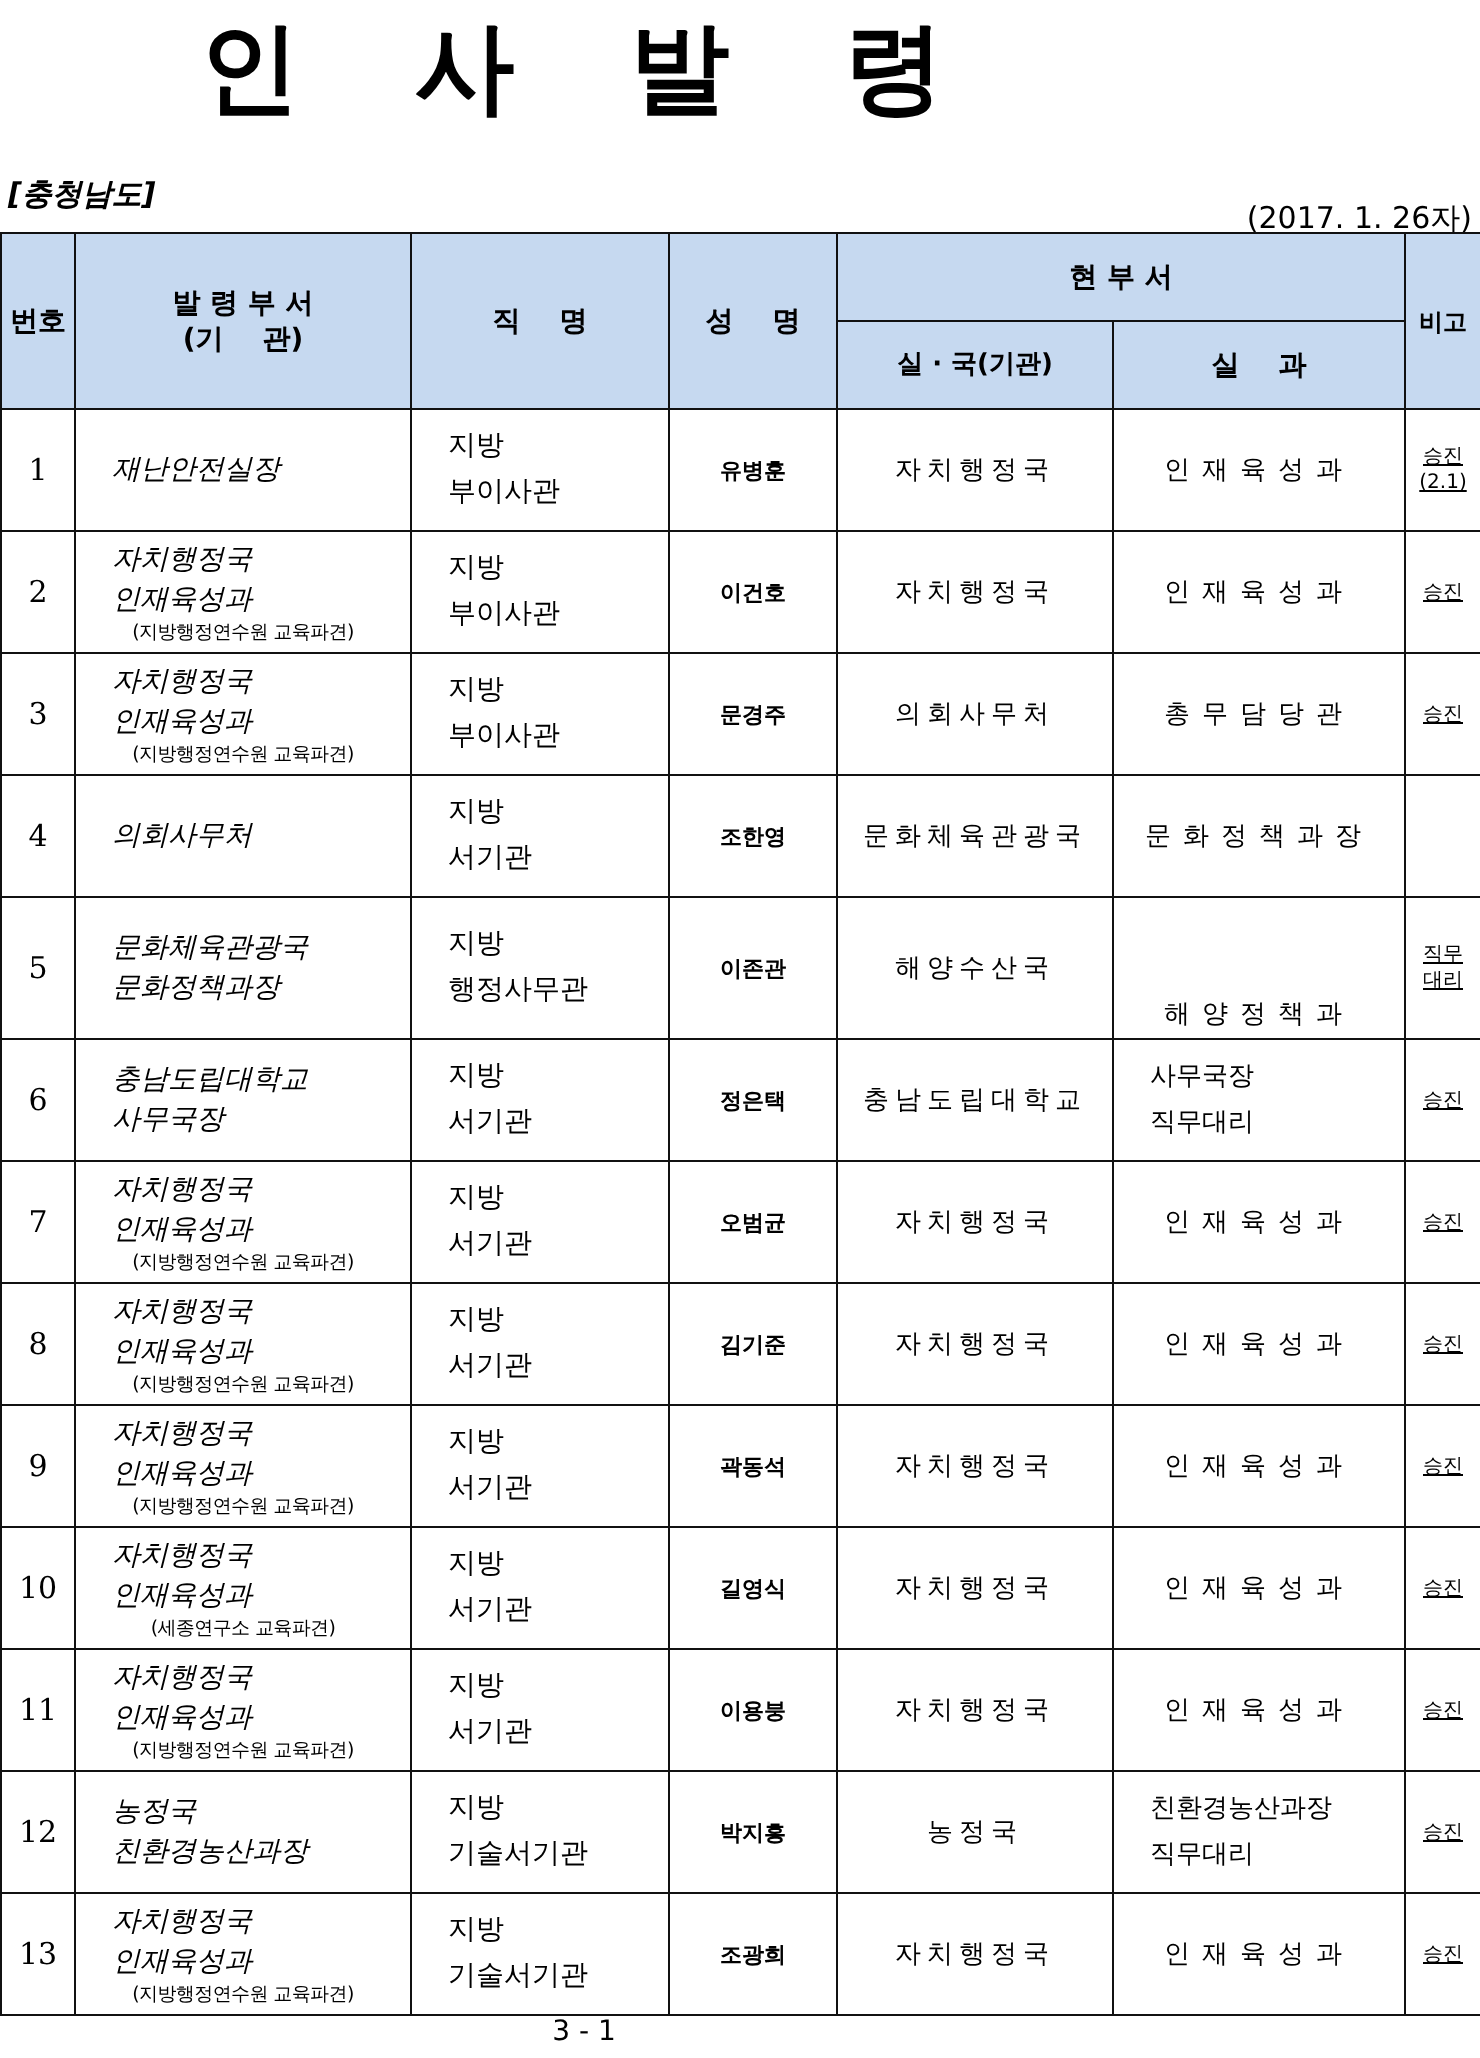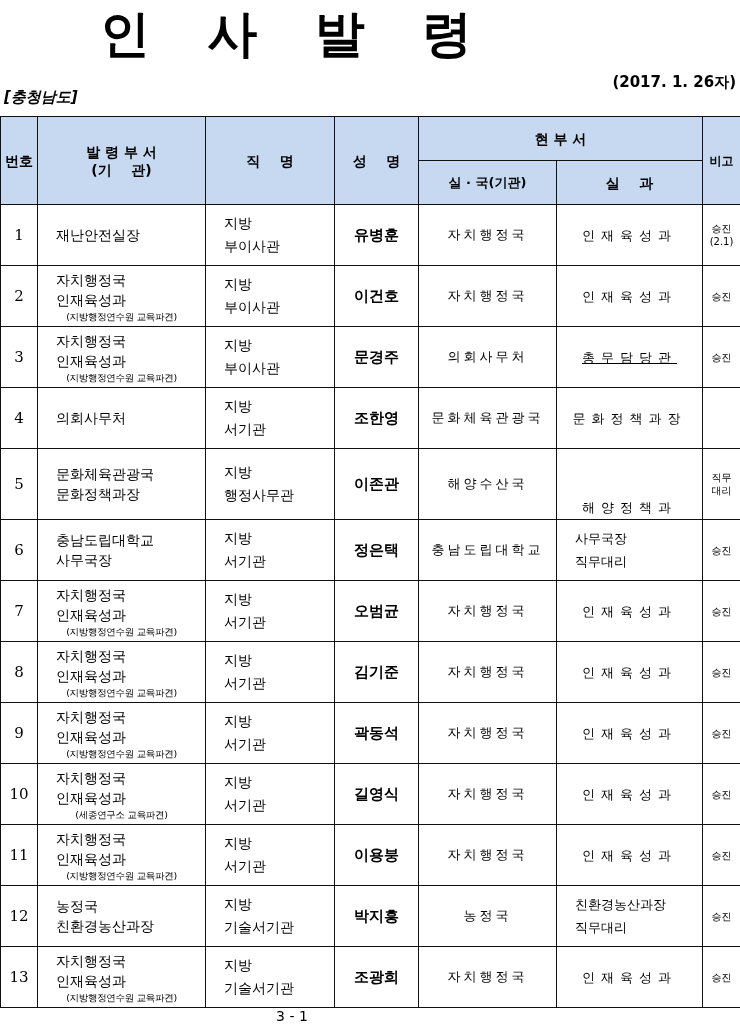--- a/index.html
+++ b/index.html
@@ -8,7 +8,7 @@
   .title { position: absolute; left: 0; top: 2px; width: 592px; text-align: center;
            font-size: 50px; font-weight: bold; letter-spacing: 20px; line-height: 64px; }
   .region { position: absolute; left: 4px; top: 88px; font-size: 15px; font-weight: bold; font-style: italic; }
-  .date { position: absolute; right: 4px; top: 73px; font-size: 15px; font-weight: bold; }
+  .date { position: absolute; right: 4px; top: 100px; font-size: 15px; font-weight: normal; }
   table { position: absolute; left: 0; top: 116px; width: 740px; border-collapse: collapse;
           table-layout: fixed; }
   td, th { border: 1.5px solid #111; padding: 0; text-align: center; vertical-align: middle; }

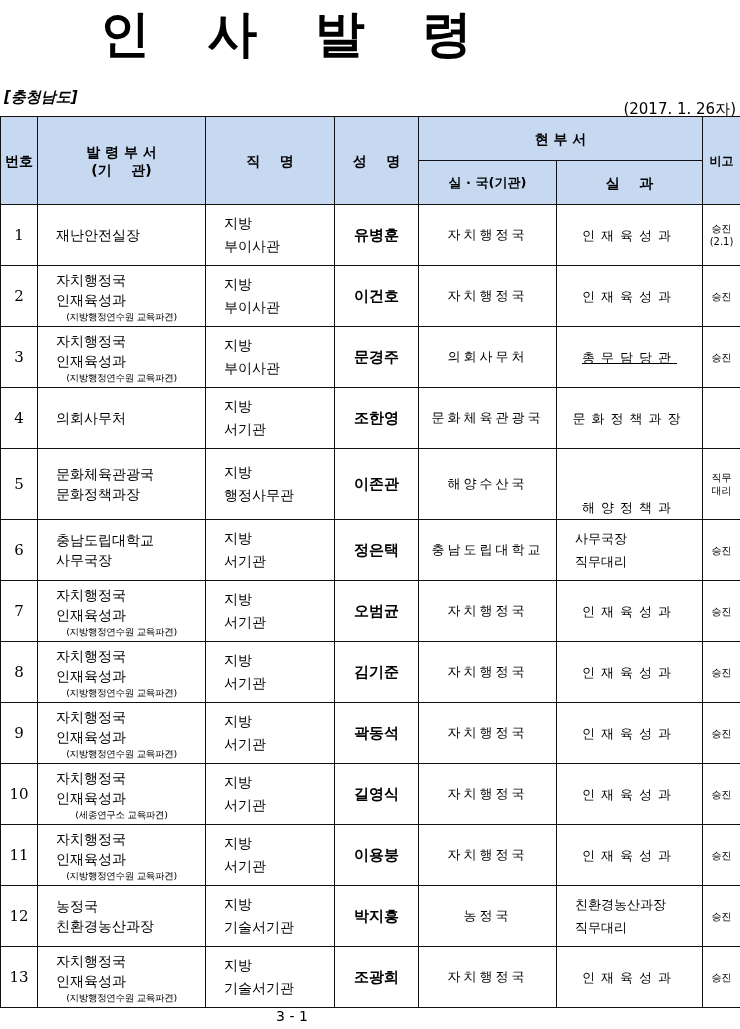--- a/index.html
+++ b/index.html
@@ -18,7 +18,7 @@
   tbody td { height: 60px; font-size: 14px; }
   .no { font-family: "DejaVu Serif", serif; font-size: 15px; }
   .dept { font-family: "DejaVu Serif", serif; font-size: 14px; line-height: 20px; }
-  .dept .line { display: block; text-align: justify; text-align-last: justify; padding: 0 16px 0 18px; }
+  .dept .line { display: block; text-align: justify; text-align-last: justify; padding: 0 16px 0 18px; font-style: italic; }
   .dept .sub { display: block; font-family: "DejaVu Sans", sans-serif; font-size: 9.5px; line-height: 13px; letter-spacing: -0.3px; }
   .rank { font-family: "DejaVu Sans", sans-serif; font-size: 14px; line-height: 23px; }
   .rank .line { display: block; text-align: justify; text-align-last: justify; padding: 0 16px 0 18px; }

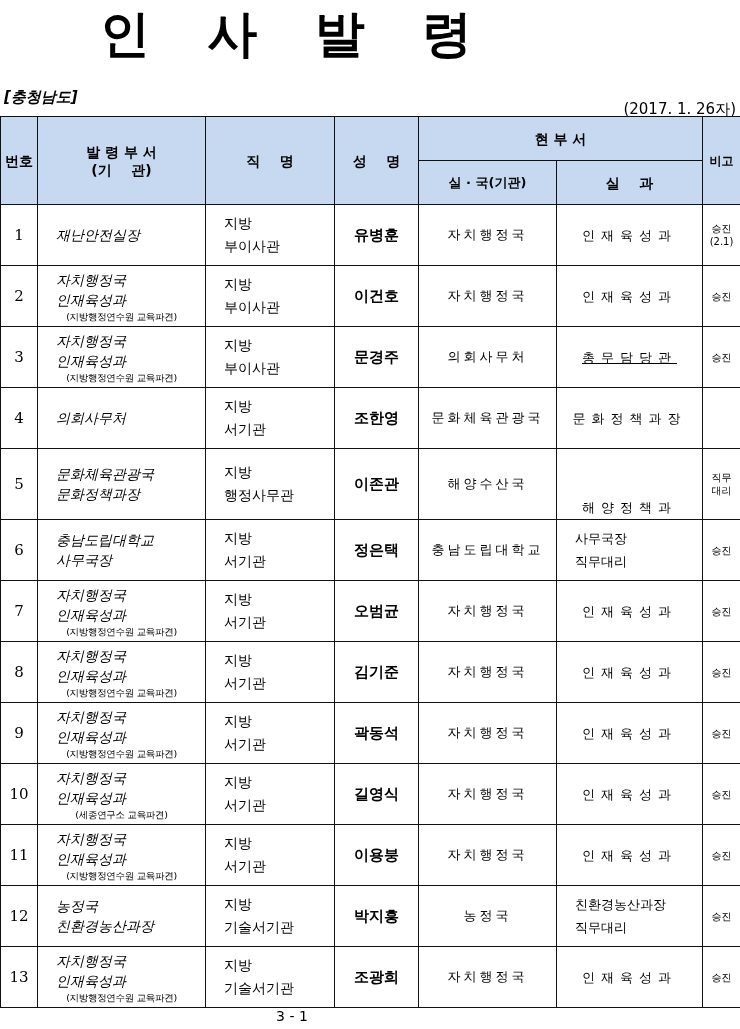--- a/index.html
+++ b/index.html
@@ -22,7 +22,7 @@
   .dept .sub { display: block; font-family: "DejaVu Sans", sans-serif; font-size: 9.5px; line-height: 13px; letter-spacing: -0.3px; }
   .rank { font-family: "DejaVu Sans", sans-serif; font-size: 14px; line-height: 23px; }
   .rank .line { display: block; text-align: justify; text-align-last: justify; padding: 0 16px 0 18px; }
-  .name { font-weight: bold; font-size: 15px; }
+  .name { font-weight: bold; font-size: 11px; }
   .cur { font-size: 13px; letter-spacing: 3px; }
   .curdiv { font-size: 13px; line-height: 23px; }
   .curdiv .line { display: block; text-align: justify; text-align-last: justify; padding: 0 16px 0 18px; }

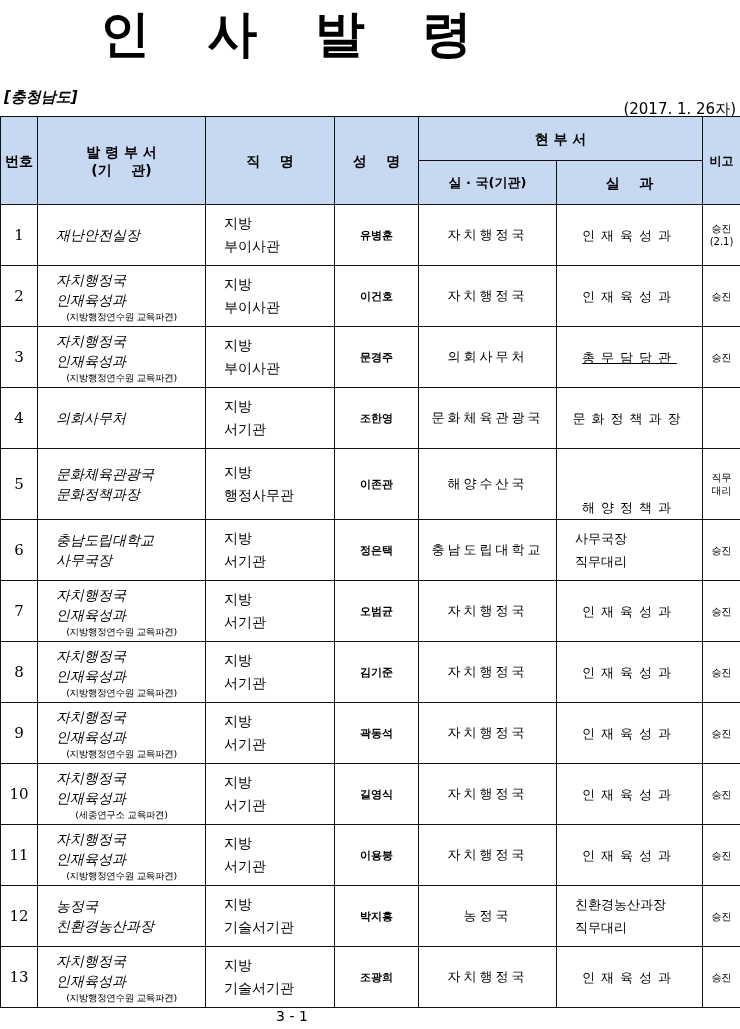--- a/index.html
+++ b/index.html
@@ -26,7 +26,7 @@
   .cur { font-size: 13px; letter-spacing: 3px; }
   .curdiv { font-size: 13px; line-height: 23px; }
   .curdiv .line { display: block; text-align: justify; text-align-last: justify; padding: 0 16px 0 18px; }
-  .note { font-size: 10px; line-height: 13px; }
+  .note { font-size: 10px; line-height: 13px; text-decoration: underline; }
   .footer { position: absolute; left: 0; top: 1008px; width: 584px; text-align: center; font-size: 14px; }
 </style>
 </head>

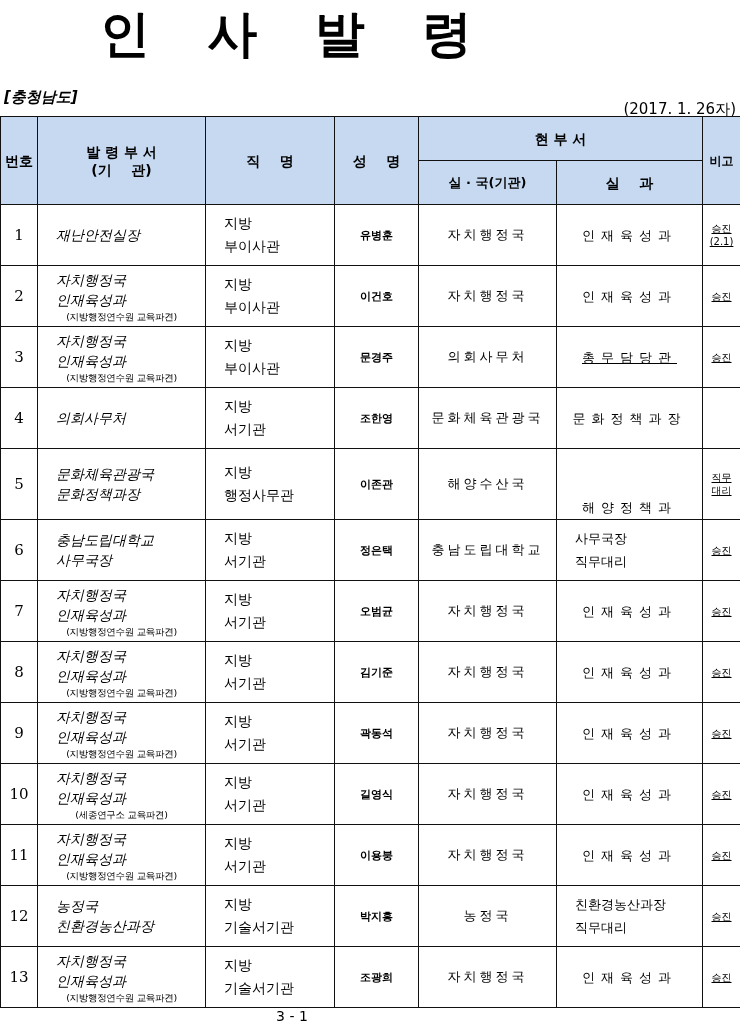--- a/index.html
+++ b/index.html
@@ -117,7 +117,7 @@
         <td class="name">문경주</td>
         <td class="cur">의회사무처</td>
         <td class="curdiv">
-          <span class="" style="display: block; letter-spacing: 6px; text-decoration: underline;">총무담당관</span>
+          <span class="" style="display: block; letter-spacing: 6px;">총무담당관</span>
         </td>
         <td class="note">
           <div>승진</div>

